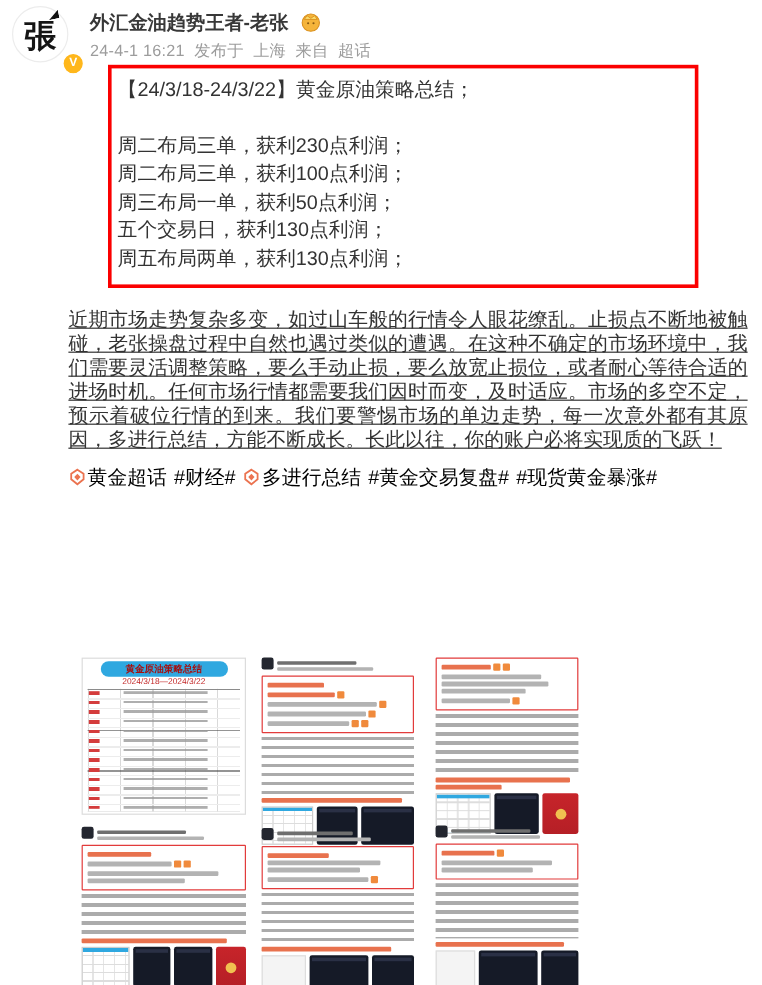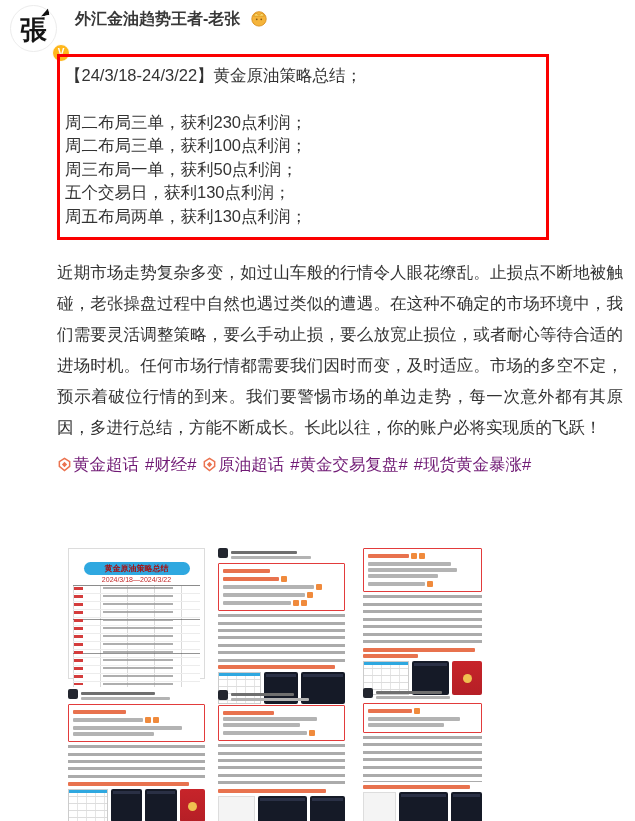--- a/index.html
+++ b/index.html
@@ -104,6 +104,13 @@
     <circle cx="7.5" cy="11.5" r="1" fill="#8a5a12"></circle>
       <circle cx="12.5" cy="11.5" r="1" fill="#8a5a12"></circle>
   </svg>
+  <div class="meta">
+    <span>24-4-1 16:21</span>
+    <span>发布于</span>
+    <span>上海</span>
+    <span>来自</span>
+    <span>超话</span>
+  </div>
 
   <div class="content">
     <div class="red-box">

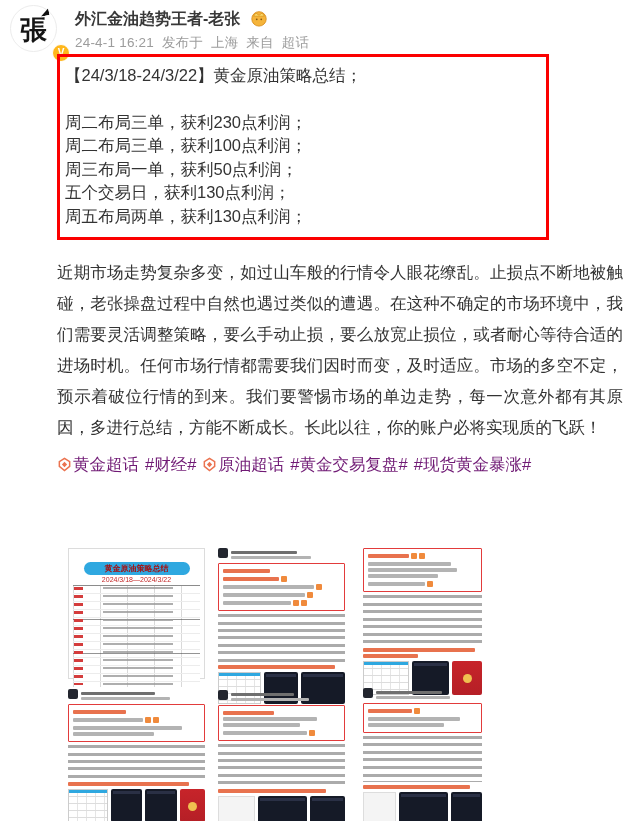--- a/index.html
+++ b/index.html
@@ -24,7 +24,7 @@
   
   .content{position:absolute;left:57px;top:54px;width:571px;}
   .red-box{border:3px solid #fb0000;box-sizing:border-box;width:492px;
-           padding:7px 10px 9px 5px;font-size:16.5px;line-height:23.5px;color:#333;}
+           padding:7px 10px 9px 5px;font-size:16.5px;line-height:23.5px;color:#333;margin-left:33px;}
   .box-title{margin-bottom:23px;}
   .box-summary{margin-top:23px;}
   .coin{display:inline-block;width:17px;height:17px;vertical-align:-3px;margin-left:4px;}

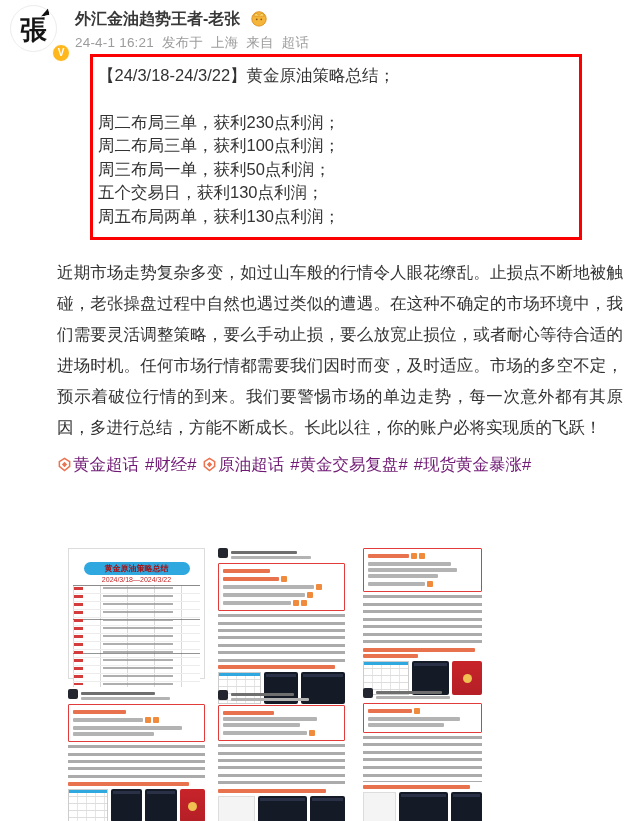--- a/index.html
+++ b/index.html
@@ -29,8 +29,8 @@
   .box-summary{margin-top:23px;}
   .coin{display:inline-block;width:17px;height:17px;vertical-align:-3px;margin-left:4px;}
 
-  .body-text{margin-top:17px;font-size:16.5px;line-height:31px;color:#333;
-             text-align:justify;width:566px;}
+  .body-text{margin-top:17px;font-size:16.5px;line-height:20px;color:#333;
+             text-align:justify;width:566px;text-decoration:underline;}
   .watermark{position:absolute;left:130px;top:338px;font-size:15px;color:#555;opacity:.14;
              letter-spacing:1px;white-space:nowrap;}
   .hashtags{margin-top:10px;font-size:16.5px;color:#eb7350;line-height:22px;}

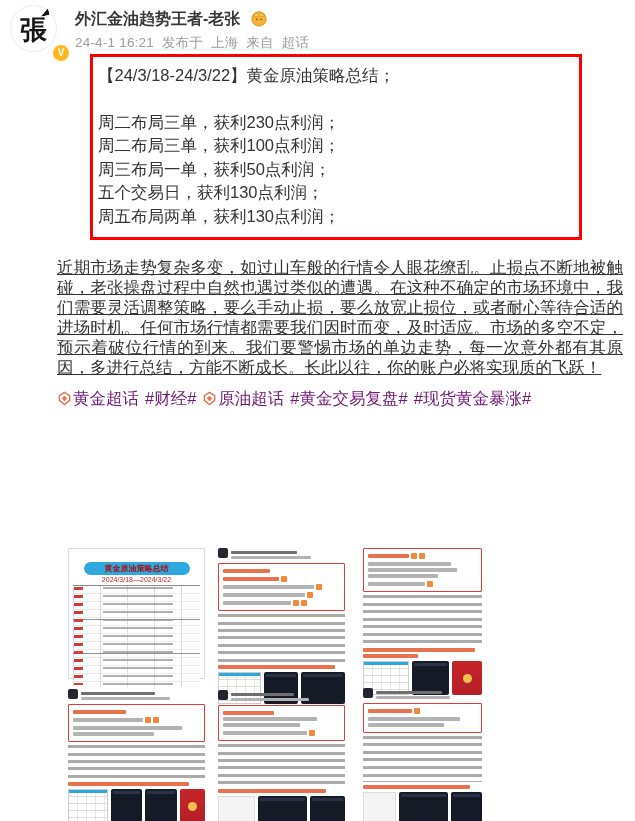--- a/index.html
+++ b/index.html
@@ -34,7 +34,7 @@
   .watermark{position:absolute;left:130px;top:338px;font-size:15px;color:#555;opacity:.14;
              letter-spacing:1px;white-space:nowrap;}
   .hashtags{margin-top:10px;font-size:16.5px;color:#eb7350;line-height:22px;}
-  .hashtags a{color:#701a75;text-decoration:none;margin-right:6px;}
+  .hashtags a{color:#000000;text-decoration:none;margin-right:6px;}
   .st-icon{display:inline-block;width:15px;height:15px;vertical-align:-2px;margin-right:1px;}
 
   

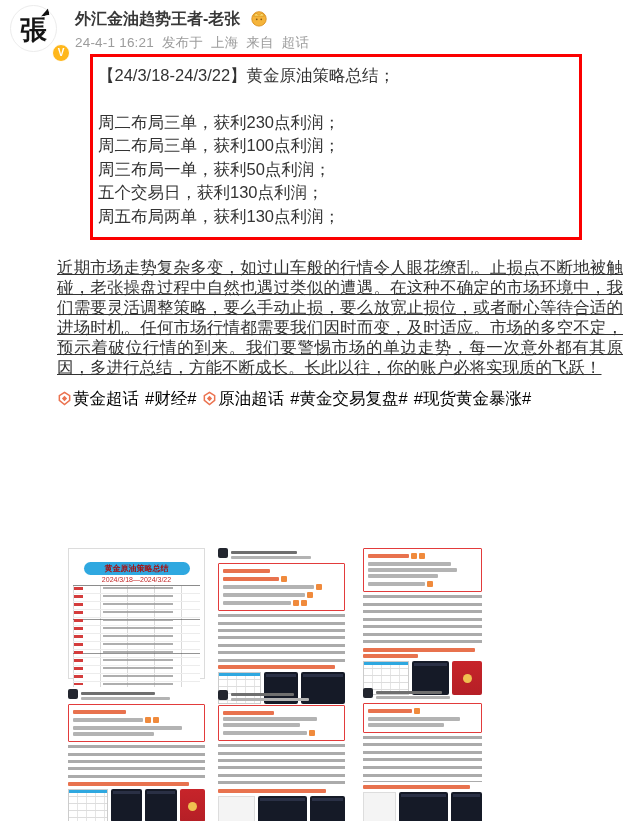--- a/index.html
+++ b/index.html
@@ -131,7 +131,7 @@
           </svg><span>黄金超话</span></a><a>#财经#</a><a><svg class="st-icon" viewBox="0 0 16 16">
             <path d="M8 1.5 L13.5 5 L13.5 10 L8 14.5 L2.5 10 L2.5 5 Z" fill="none" stroke="#eb7350" stroke-width="1.6"></path>
             <path d="M8 5 L10.8 8 L8 11 L5.2 8 Z" fill="#eb7350"></path>
-          </svg><span>原油超话</span></a><a>#黄金交易复盘#</a><a>#现货黄金暴涨#</a>
+          </svg><span>多进行总结</span></a><a>#黄金交易复盘#</a><a>#现货黄金暴涨#</a>
     </div>
   </div>
 

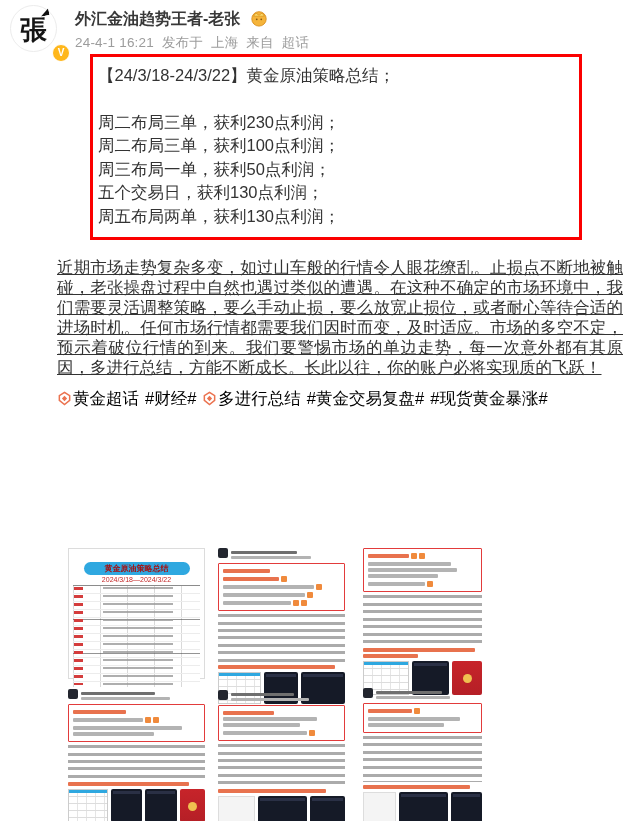--- a/index.html
+++ b/index.html
@@ -43,7 +43,7 @@
   .sub{position:absolute;left:0;right:0;}
 
   
-  .table-card{background:#fff;border:1px solid #dcdcdc;box-sizing:border-box;height:131px;padding-top:13px;}
+  .table-card{background:#fff;border:1px solid #dcdcdc;box-sizing:border-box;height:131px;padding-top:2px;}
   .tc-pill{width:106px;height:13px;margin:0 auto;background:#2fa8e0;border-radius:7px;
            text-align:center;line-height:13px;font-size:8px;font-weight:bold;color:#a60f0f;overflow:hidden;}
   .tc-sub{text-align:center;font-size:7px;line-height:9px;color:#c22727;height:9px;overflow:hidden;}

